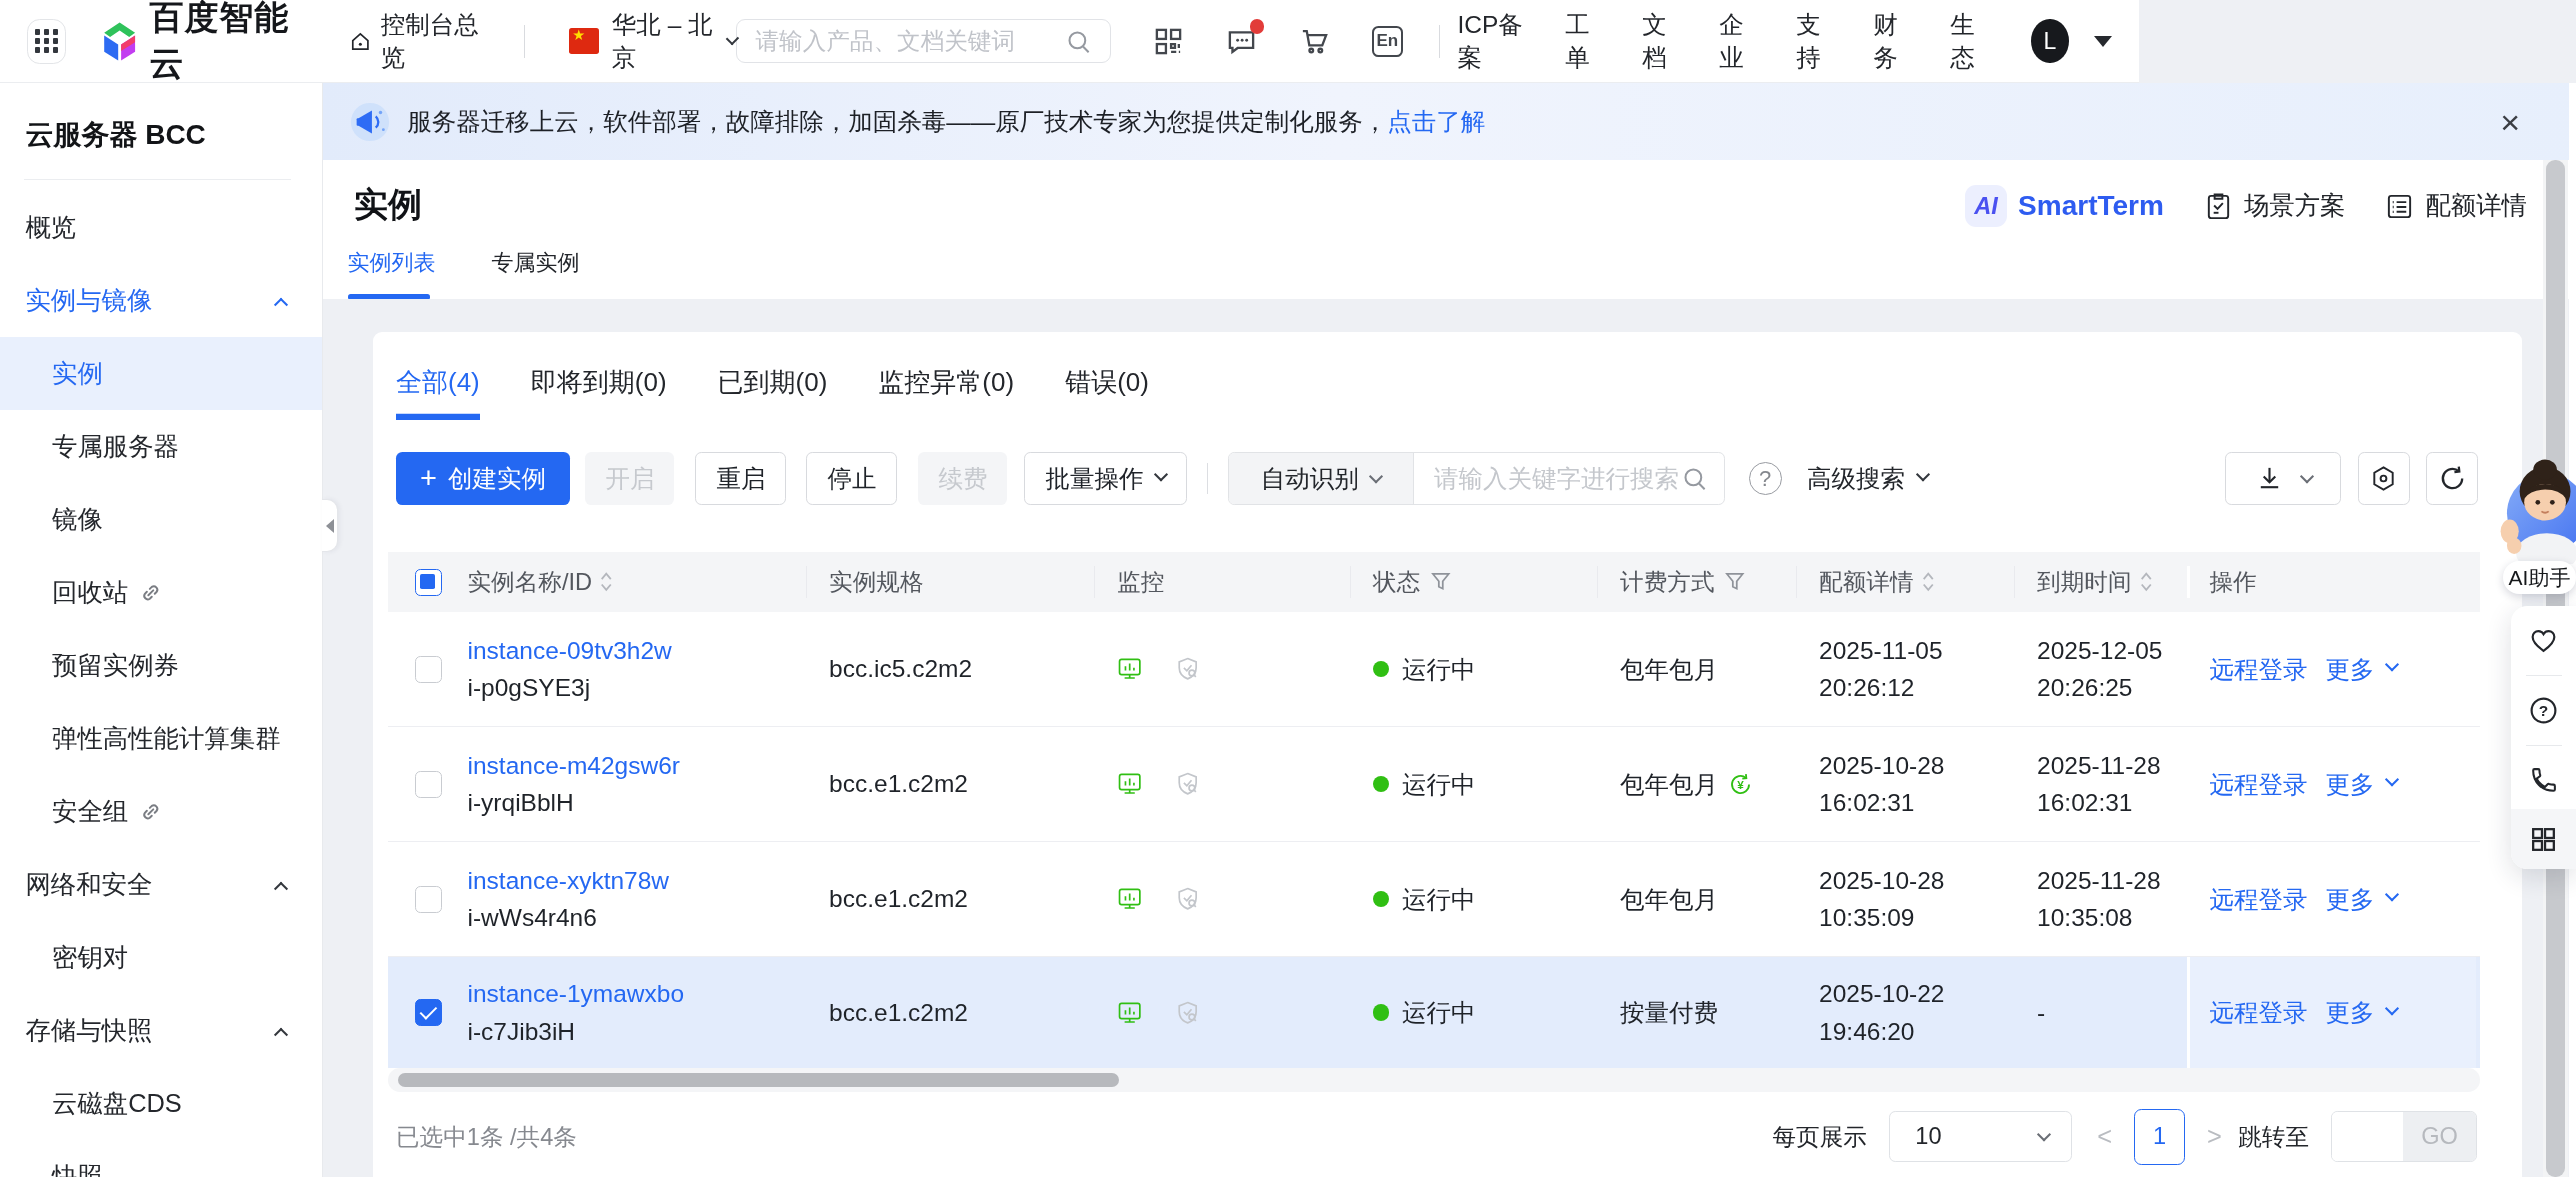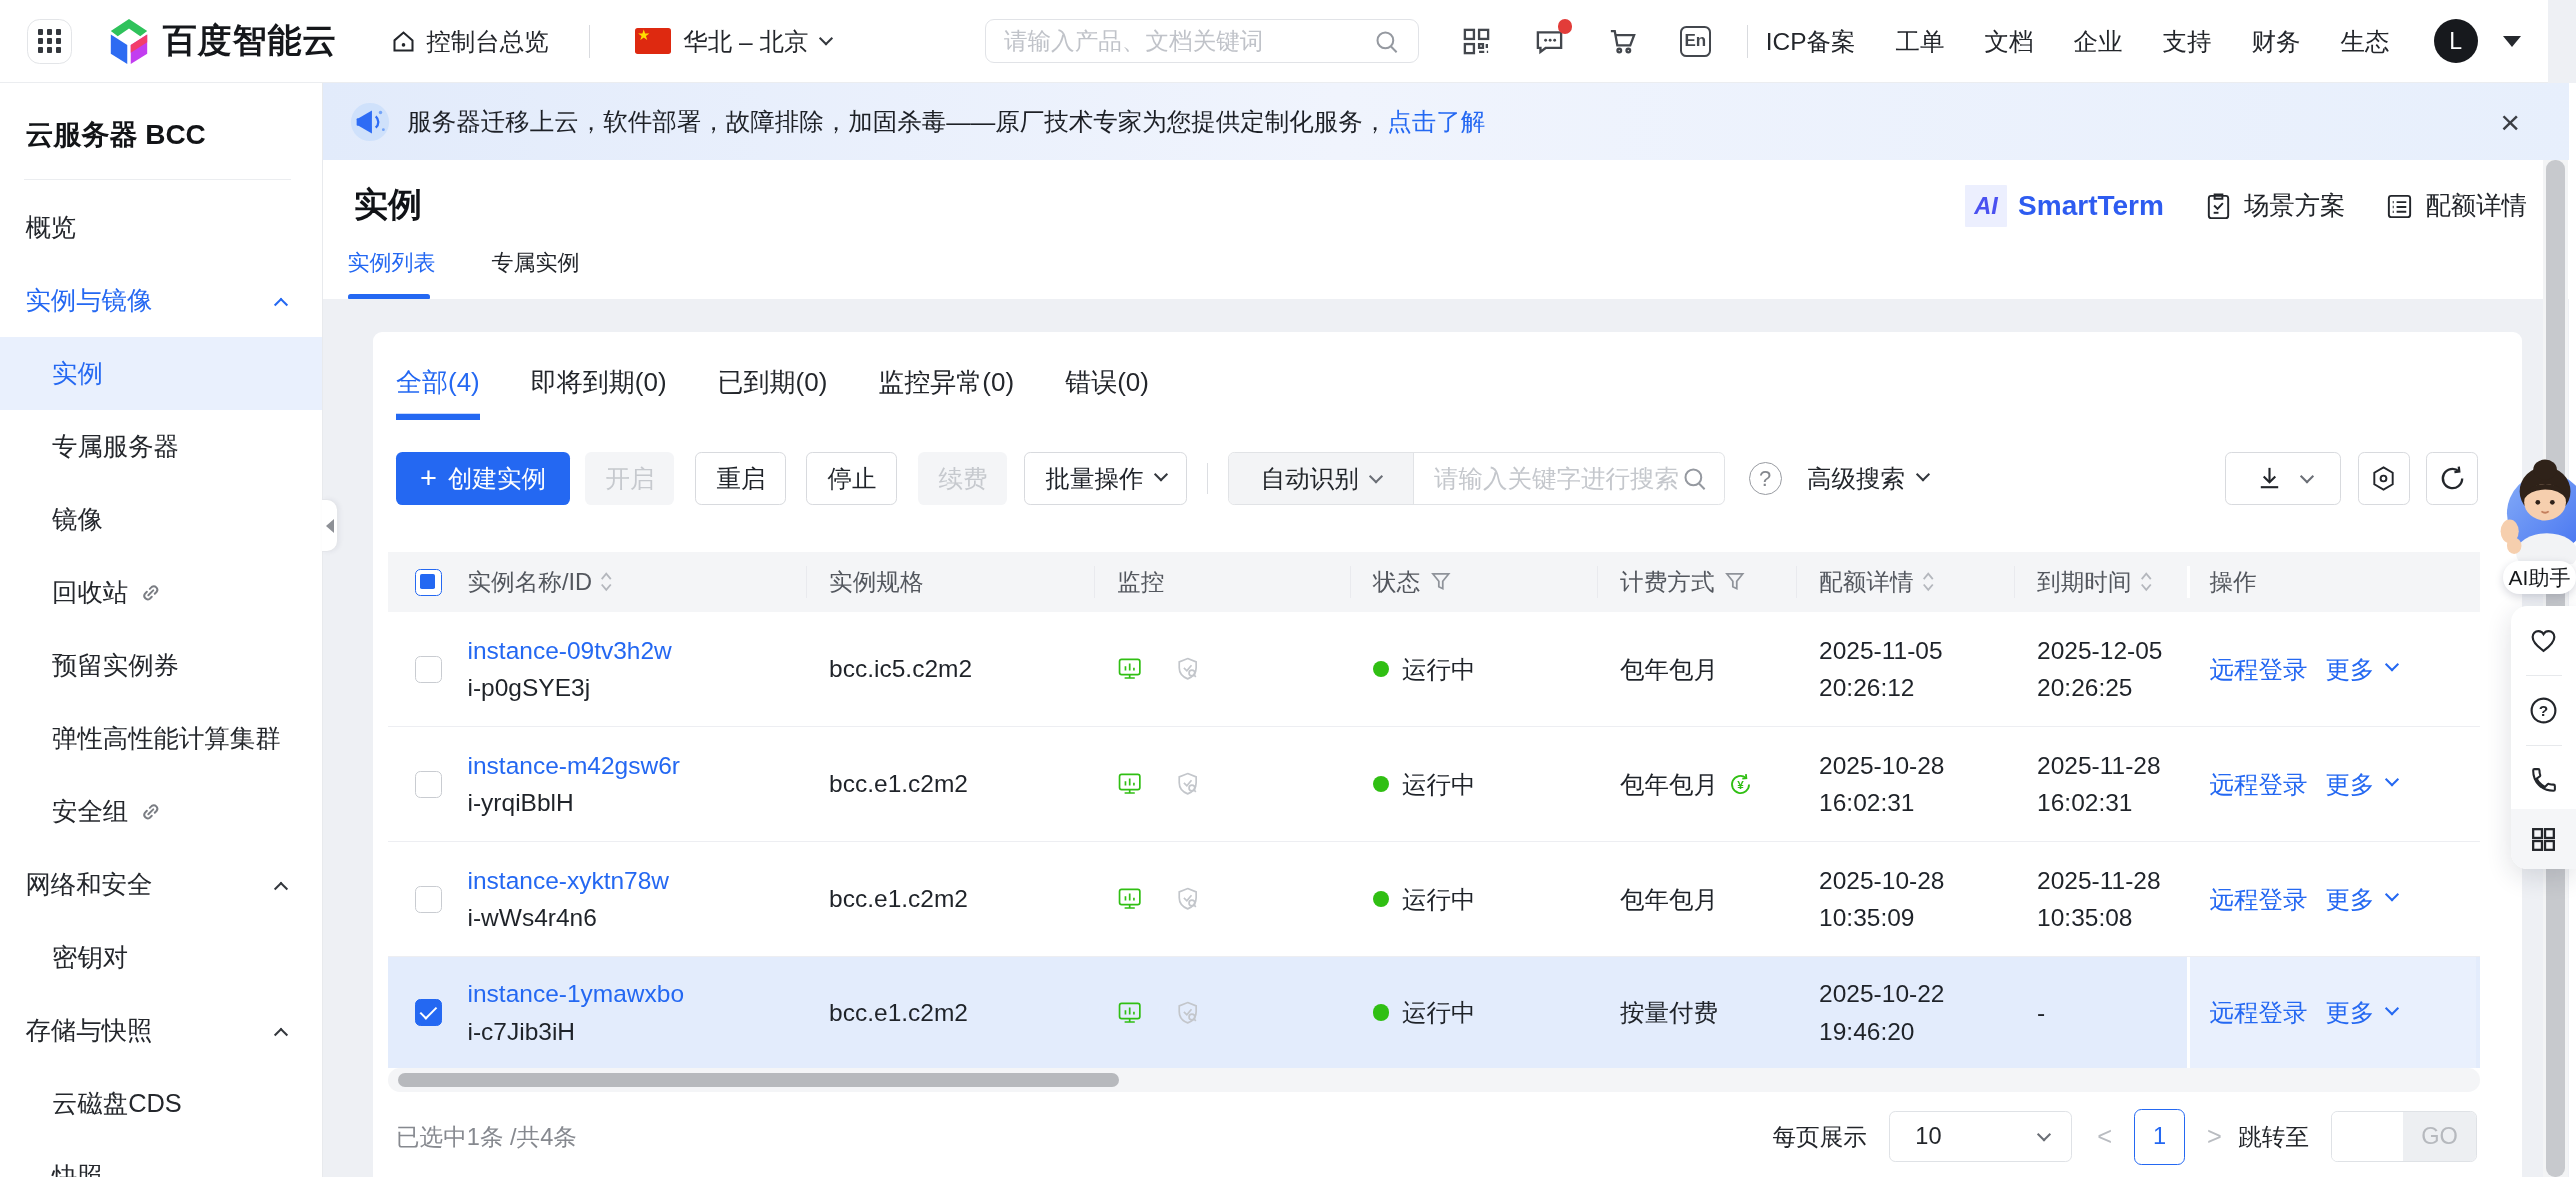--- a/index.html
+++ b/index.html
@@ -9,7 +9,7 @@
 .ic { display:inline-block; vertical-align:middle; }
 
 
-.navbar { position:absolute; left:0; top:0; width:2548px; height:83px; background:#fff; border-bottom:0.9px solid #ebedf0; display:flex; align-items:center; padding:0 27px; z-index:40; }
+.navbar { position:absolute; left:0; top:0; width:2139px; height:83px; background:#fff; border-bottom:0.9px solid #ebedf0; display:flex; align-items:center; padding:0 27px; z-index:40; }
 .apps-btn { width:45px; height:45px; border:1.8px solid #e3e5e8; border-radius:12.7px; background:#fff; display:flex; align-items:center; justify-content:center; }
 .dots { display:grid; grid-template-columns:repeat(3,5.4px); grid-gap:3.6px; }
 .dots i { width:5.4px; height:5.4px; background:#33373d; border-radius:0.9px; }

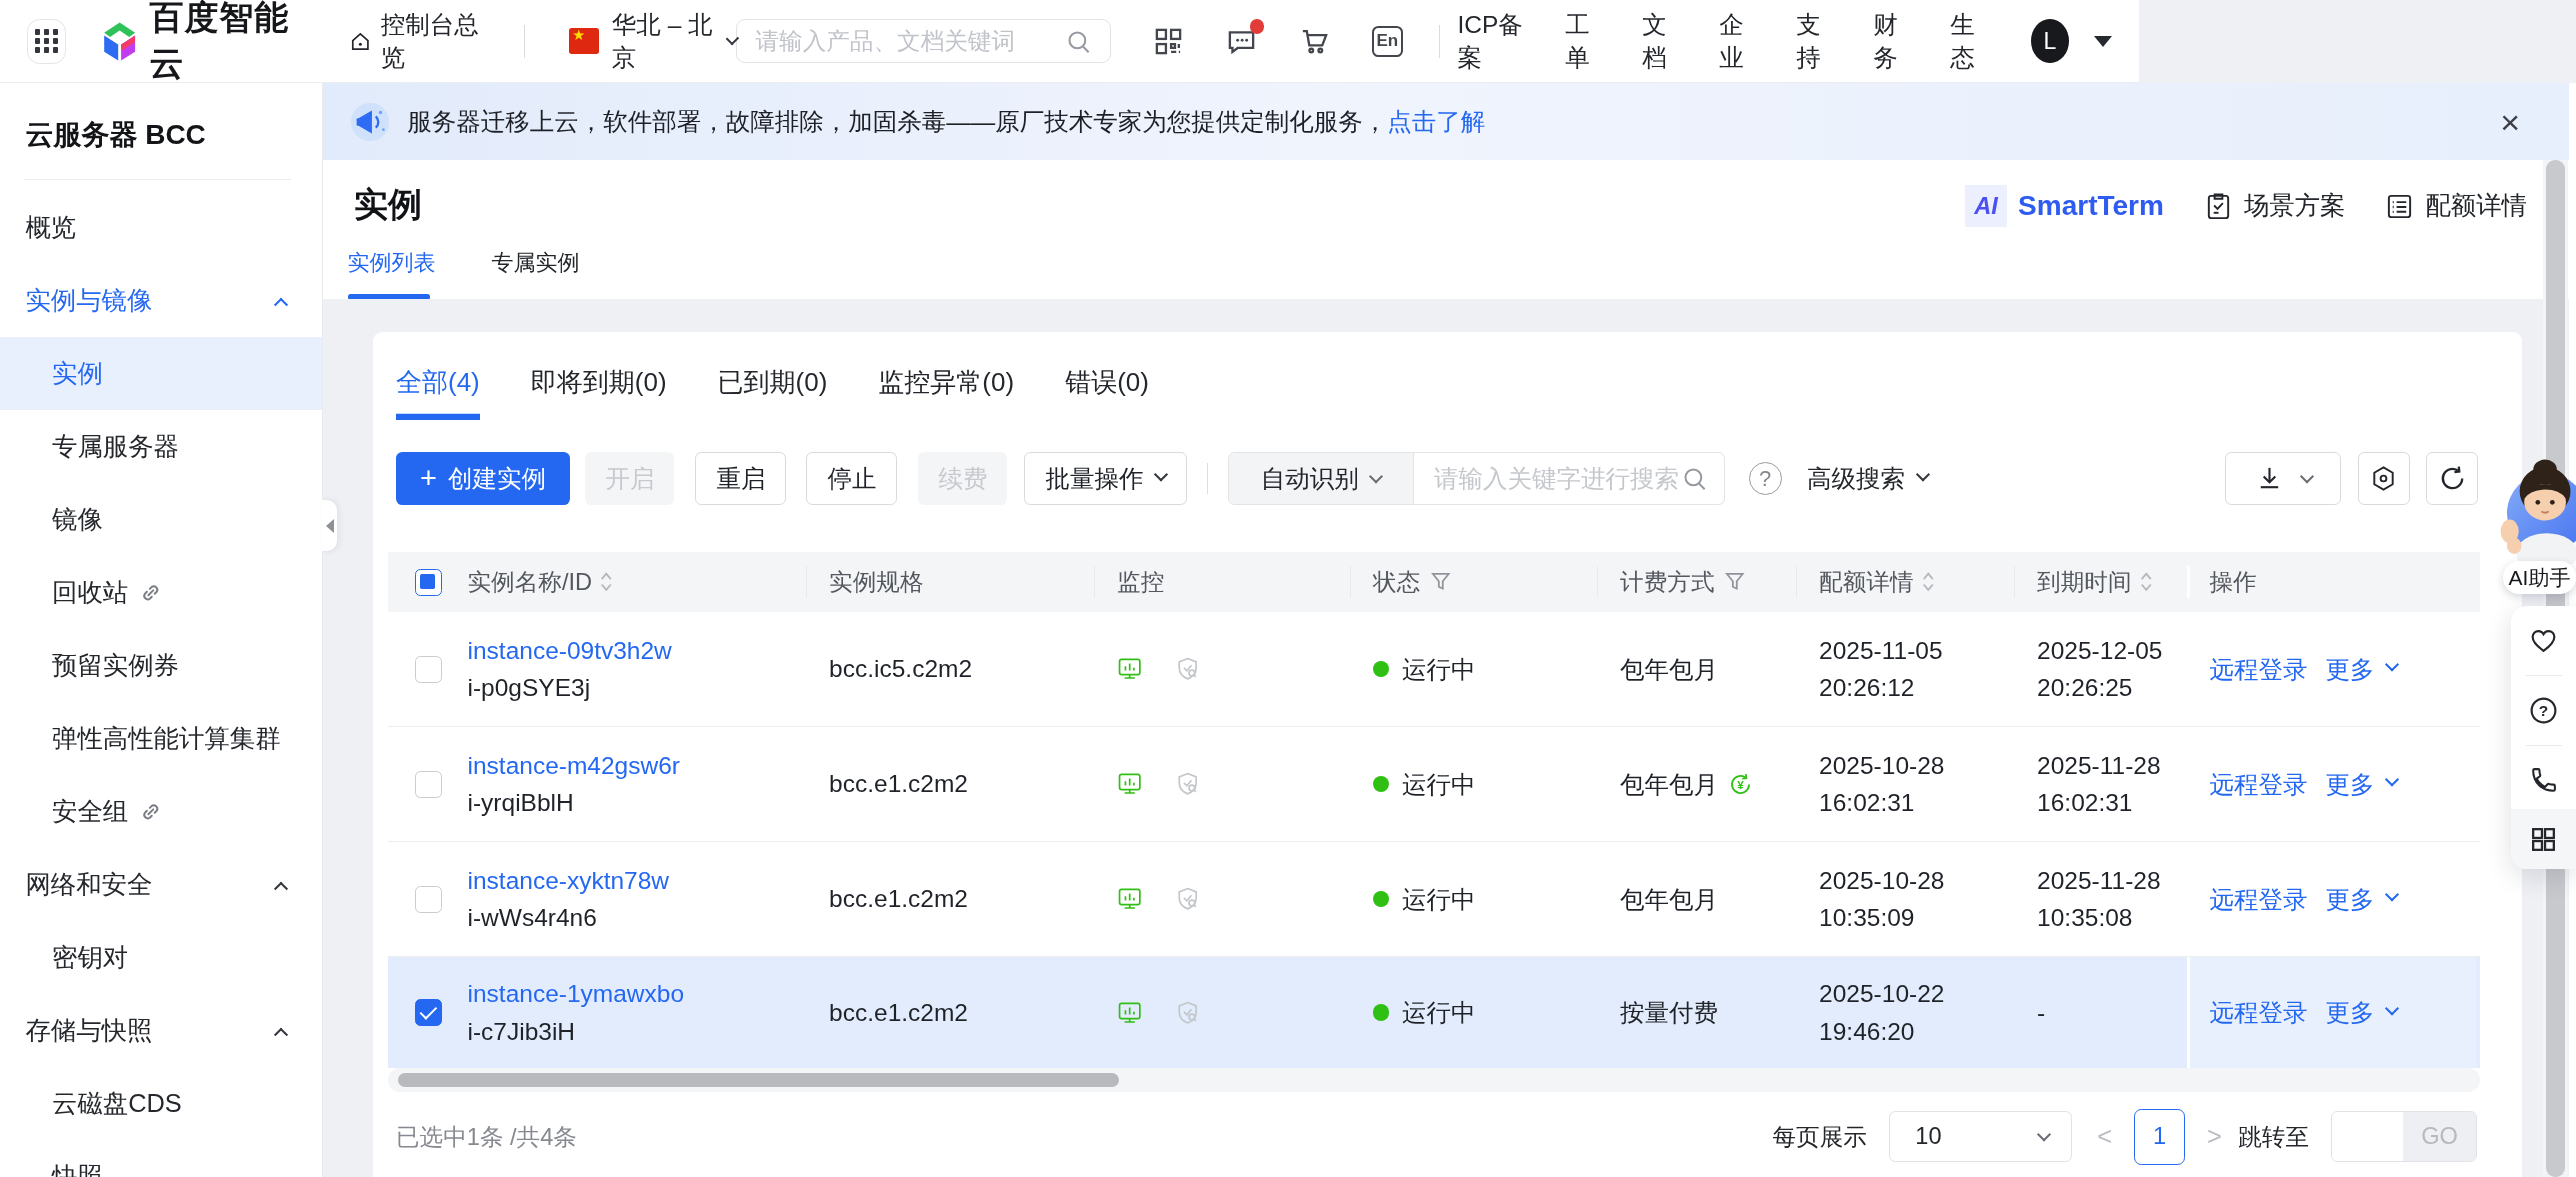--- a/index.html
+++ b/index.html
@@ -60,7 +60,7 @@
 .page-title { position:absolute; left:31px; top:22px; font-size:34px; font-weight:700; color:#101216; }
 .head-actions { position:absolute; right:49px; top:25.4px; display:flex; align-items:center; gap:40px; }
 .smartterm { display:flex; align-items:center; gap:11px; }
-.ai-badge { width:42px; height:42px; border-radius:1px; background:#eceffe; color:#4a51f0; font-size:23.6px; font-weight:700; font-style:italic; display:flex; align-items:center; justify-content:center; }
+.ai-badge { width:42px; height:42px; border-radius:11px; background:#eceffe; color:#4a51f0; font-size:23.6px; font-weight:700; font-style:italic; display:flex; align-items:center; justify-content:center; }
 .smartterm-label { font-size:28px; font-weight:700; color:#2e5cf0; }
 .head-action { display:flex; align-items:center; gap:11px; font-size:25.4px; color:#23262b; }
 .page-tabs { position:absolute; left:24.5px; bottom:0; display:flex; gap:56px; font-size:22px; }

